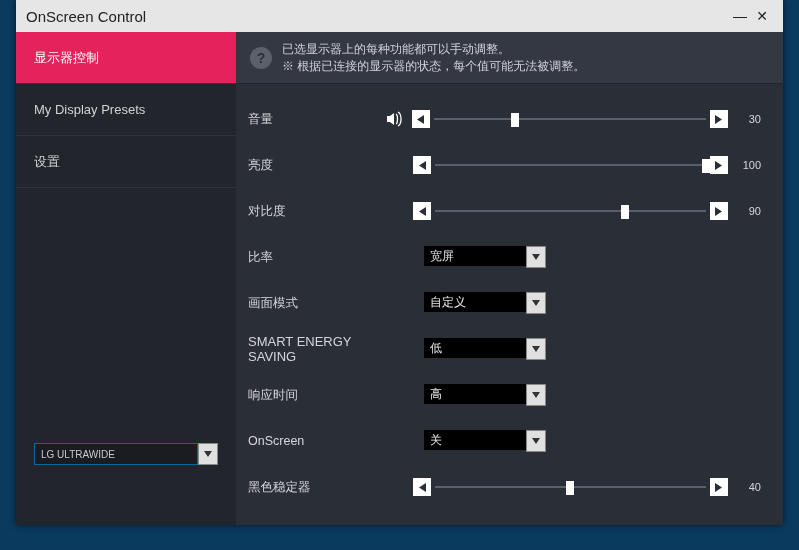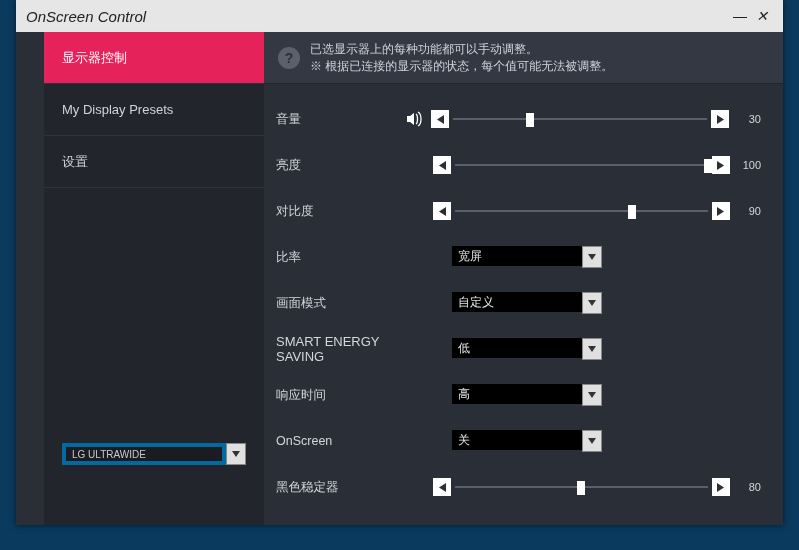--- a/index.html
+++ b/index.html
@@ -18,7 +18,7 @@
   }
   .titlebar {
     height: 32px; background: #e6e6e6; display: flex; align-items: center;
-    padding: 0 10px; color: #222; font-size: 15px; font-style: italic;
+    padding: 0 10px; color: #222; font-size: 15px;
   }
   .titlebar .title { flex: 1; }
   .titlebar .winbtn { width: 22px; text-align: center; cursor: pointer; font-size: 14px;}

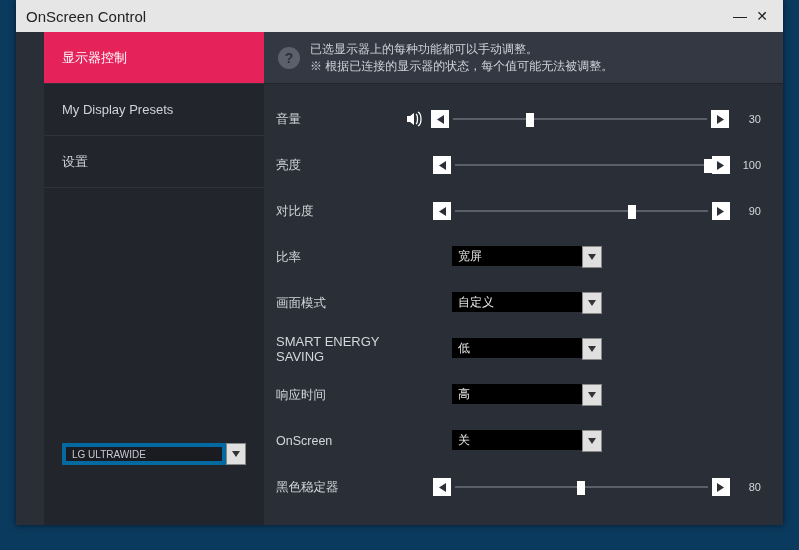--- a/index.html
+++ b/index.html
@@ -26,7 +26,6 @@
   .sidebar {
     width: 220px; background: #22252c; display: flex; flex-direction: column;
     position: relative;
-    margin-left: 28px;
   }
   .side-item {
     height: 52px; display: flex; align-items: center; padding-left: 18px;

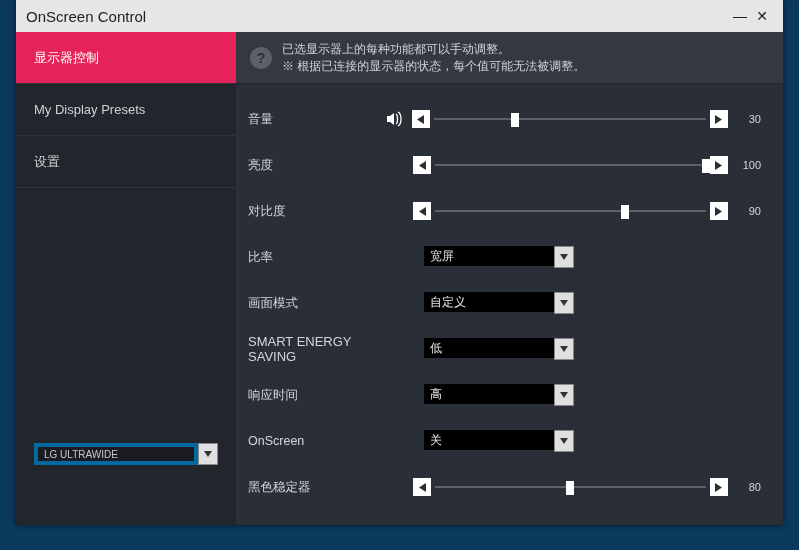--- a/index.html
+++ b/index.html
@@ -85,7 +85,7 @@
     transform: translateX(-50%);
   }
   .value { width: 36px; text-align: right; font-size: 11px; }
-  .dropdown-area { display:flex; width: 150px; }
+  .dropdown-area { display:flex; width: 122px; }
   .dropdown {
     flex:1; height:20px; background:#000; color:#e6e6e6; font-size:12px;
     display:flex; align-items:center; padding: 0 6px;

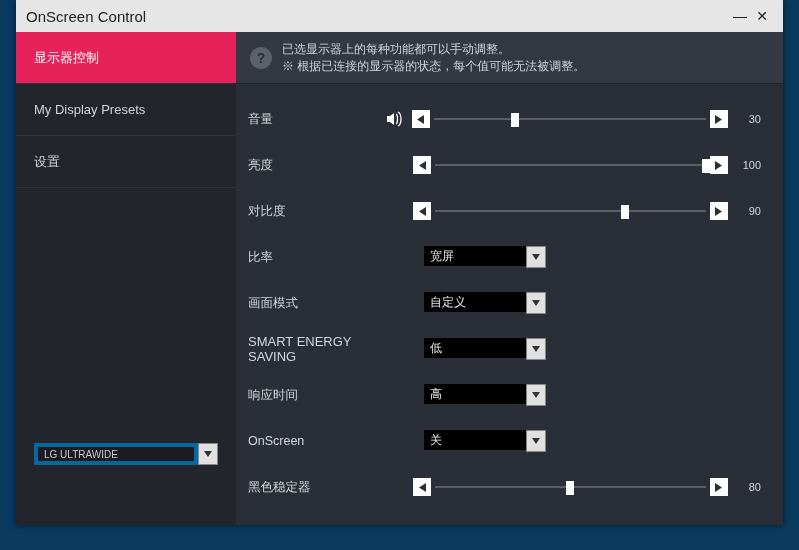--- a/index.html
+++ b/index.html
@@ -39,7 +39,7 @@
   }
   .side-select {
     flex:1; height: 22px; background: #1a1c22; color: #c8cad0;
-    border: 4px solid #0369a1; font-size: 10px; padding: 0 6px;
+    border: 1px solid #0369a1; font-size: 10px; padding: 0 6px;
     display: flex; align-items: center;
   }
   .dd-btn {

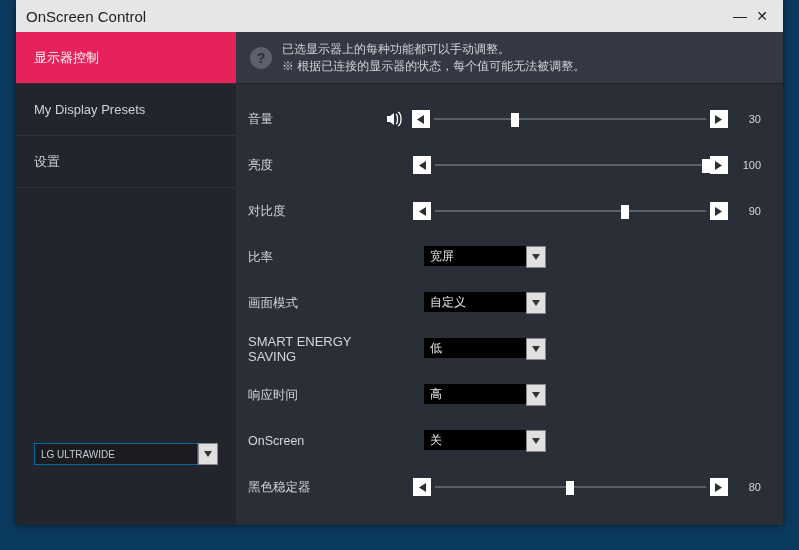--- a/index.html
+++ b/index.html
@@ -290,7 +290,7 @@
                 </svg>
               </div>
           </div>
-          <div class="value">80</div>
+          <div class="value">40</div>
         </div>
 
       </div>

